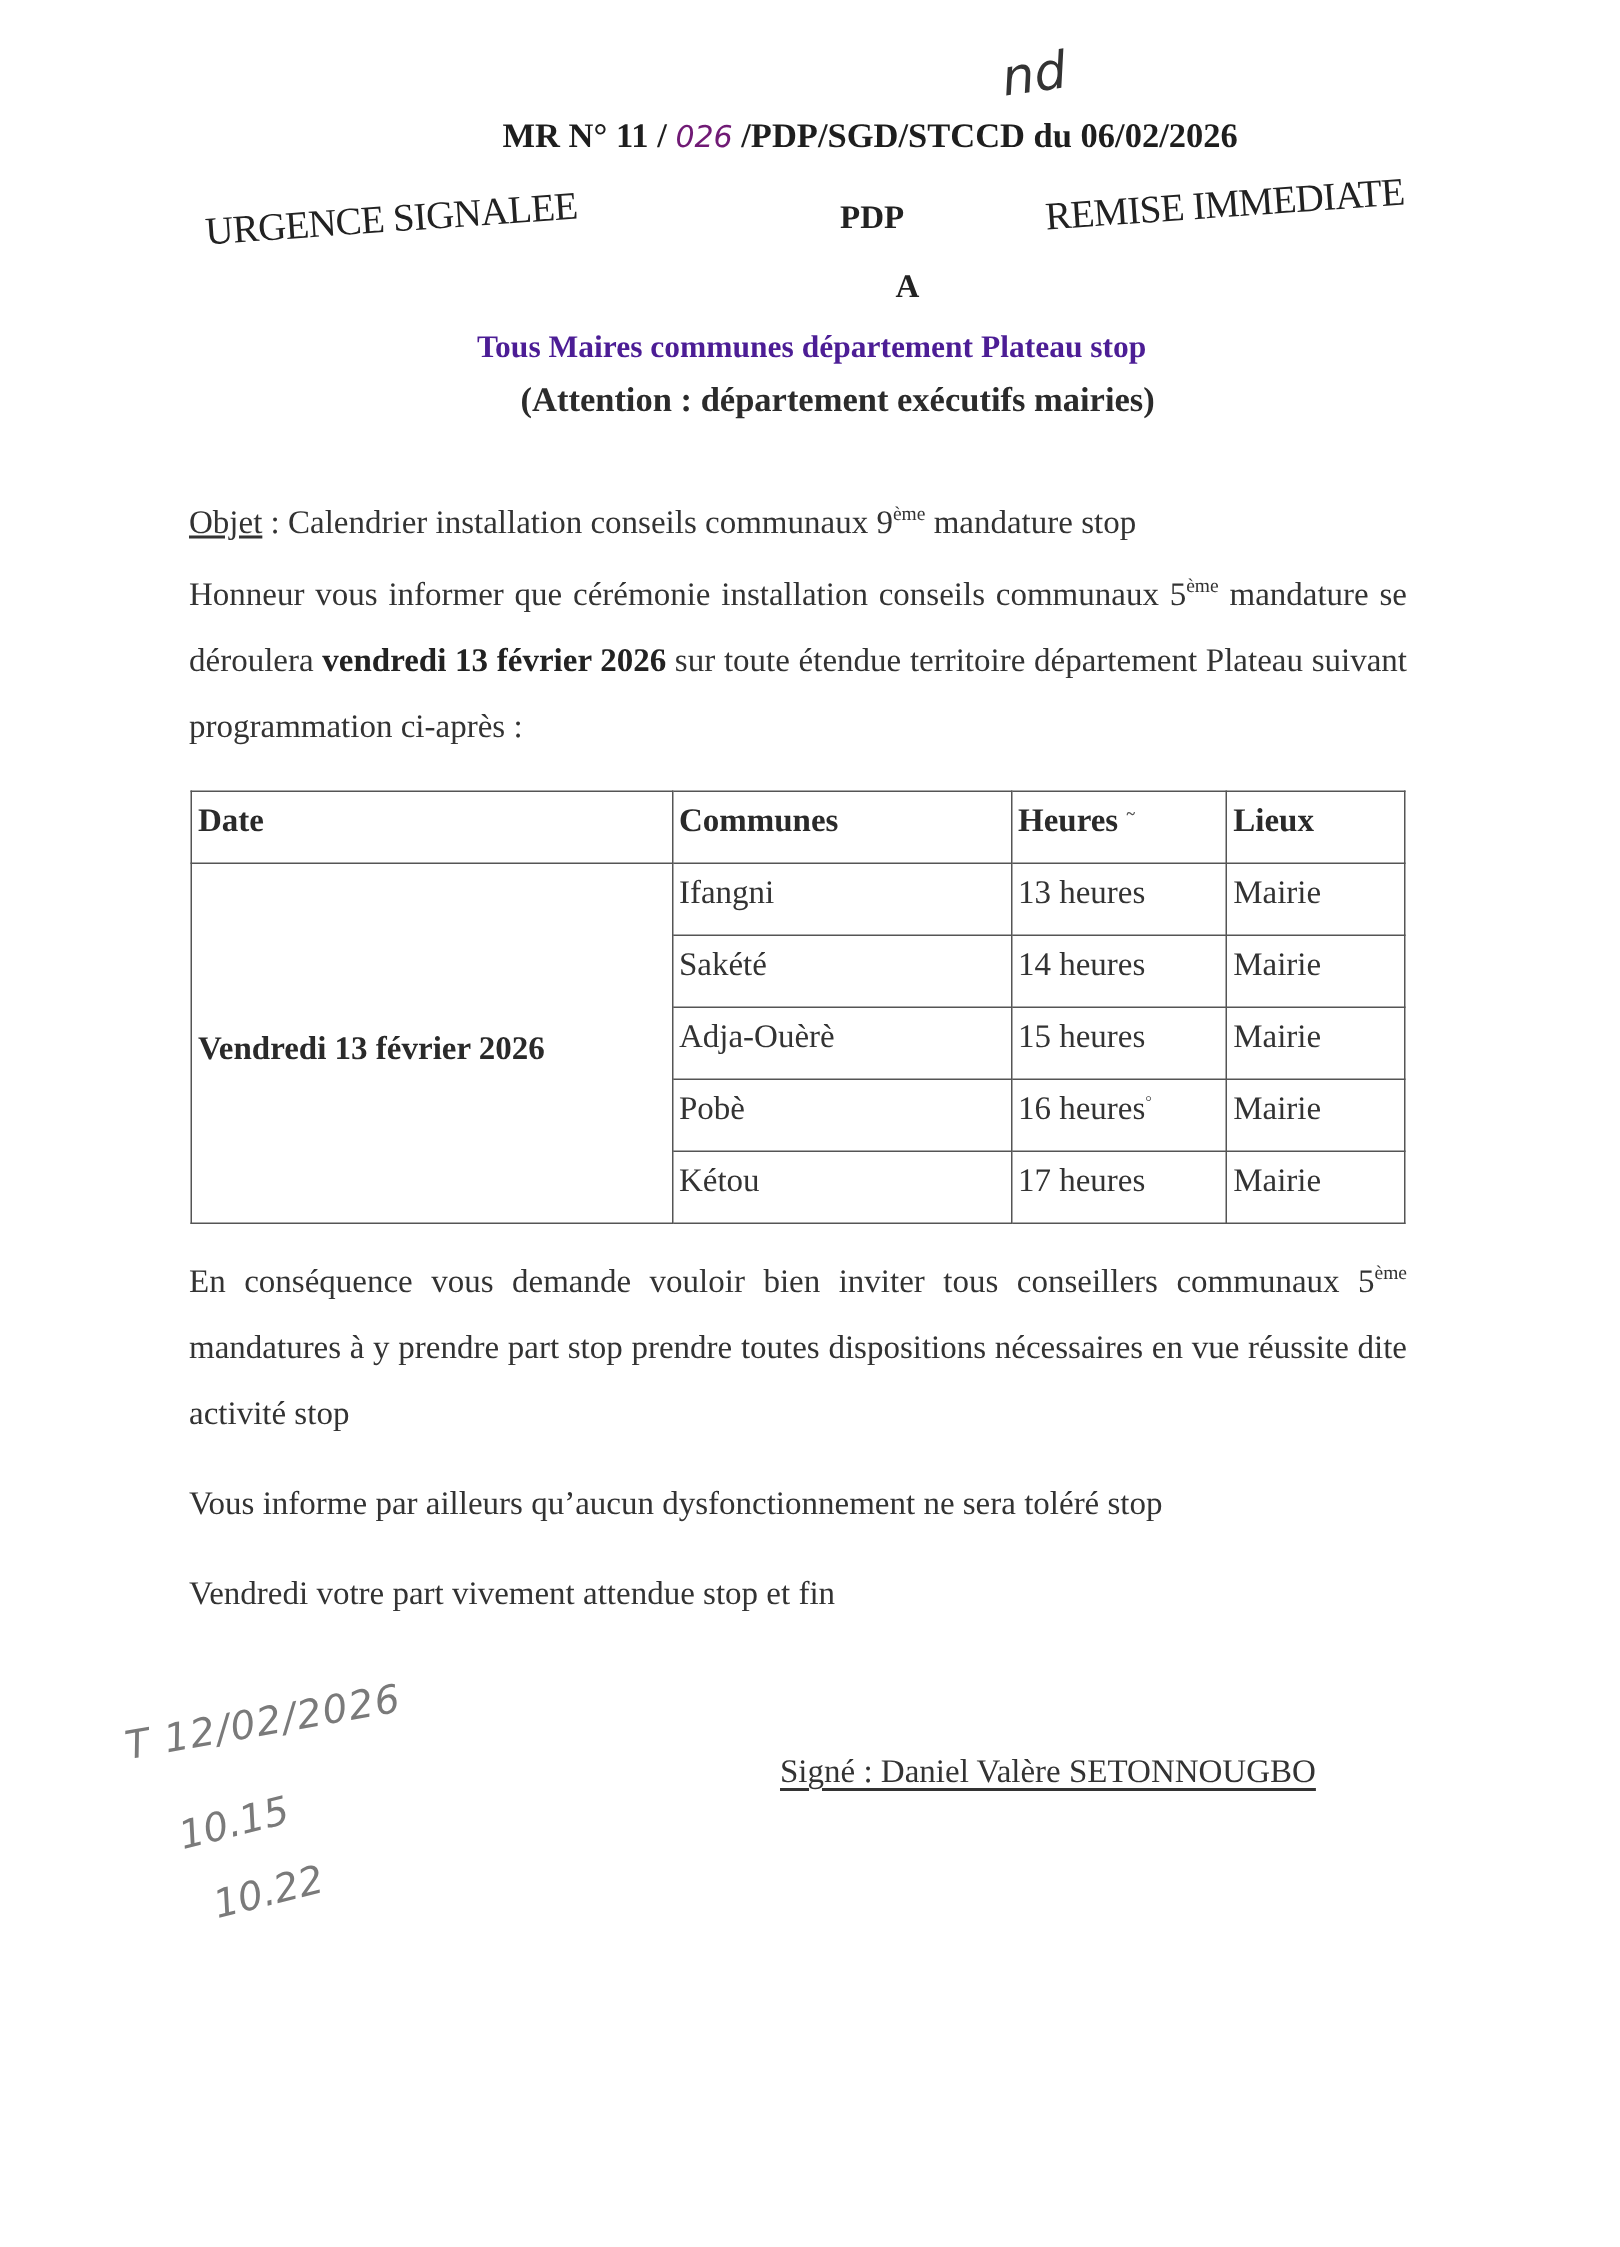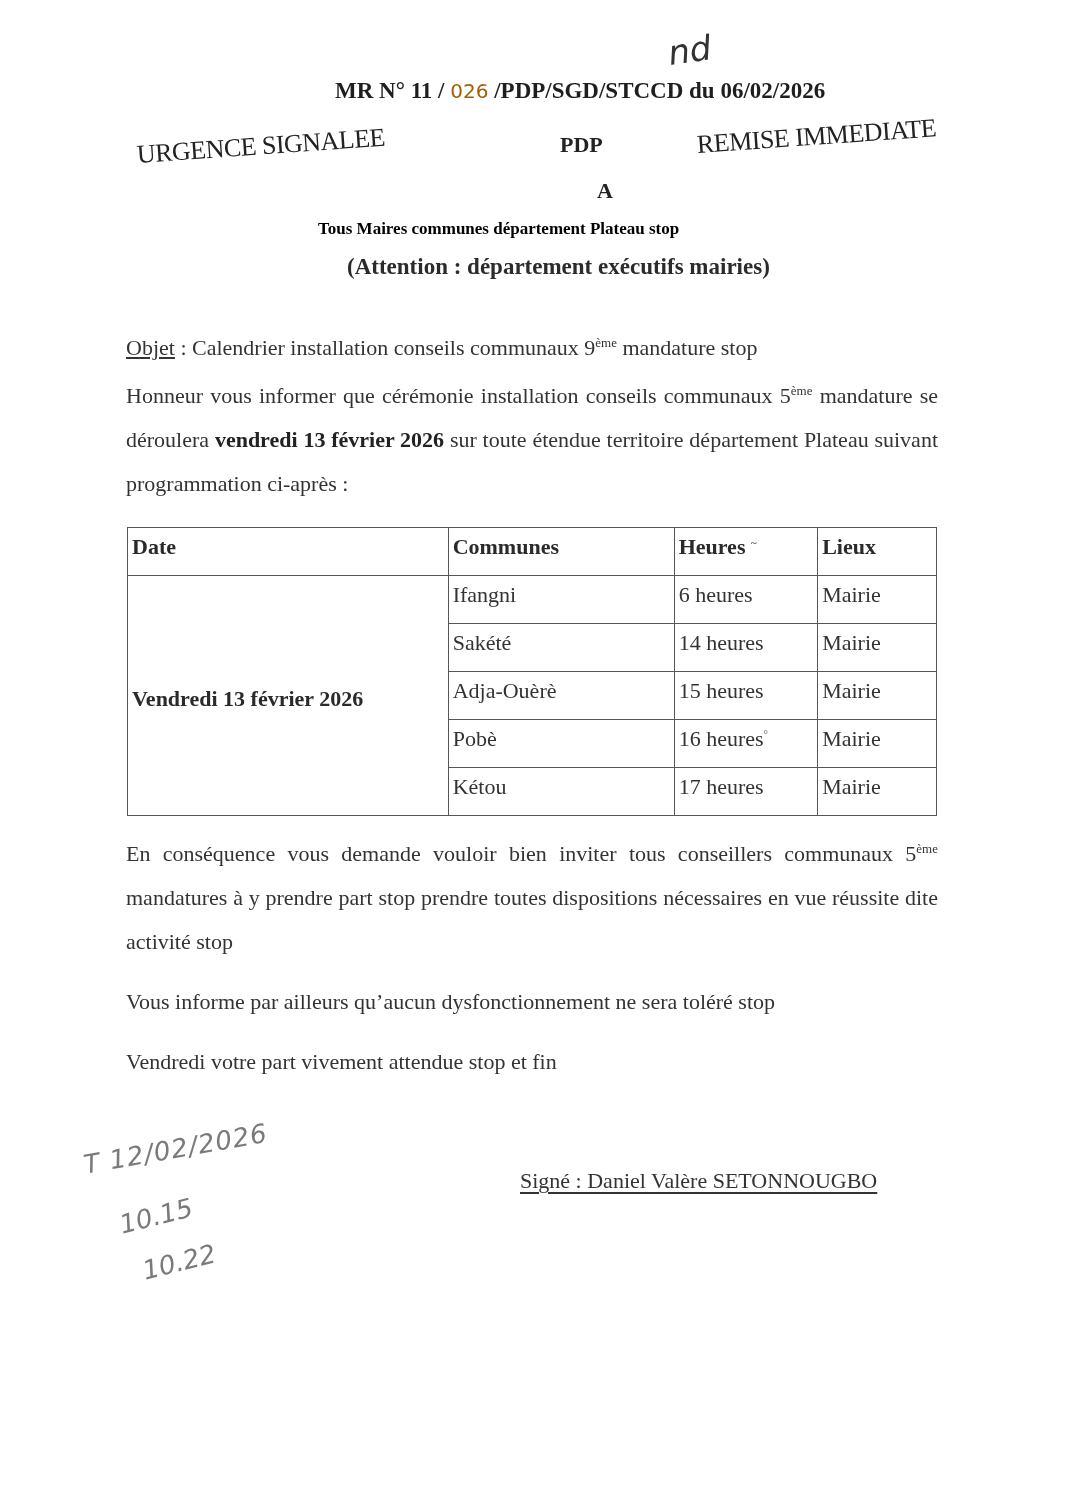--- a/index.html
+++ b/index.html
@@ -13,7 +13,7 @@
     left: 335px; top: 78px; font-size: 23px; font-weight: bold; color: #1e1e1e;
     white-space: nowrap;
   }
-  .ref .hand { font-weight: normal; color: #a16207; font-family: "DejaVu Sans", sans-serif; font-size: 20px; margin-top: 10px; }
+  .ref .hand { font-weight: normal; font-style: italic; color: #701a75; font-family: "DejaVu Sans", sans-serif; font-size: 20px; margin-top: 10px; }
   .initials {
     left: 668px; top: 30px; font-family: "DejaVu Sans", sans-serif; font-size: 34px;
     color: #333; transform: rotate(-8deg); font-style: italic;

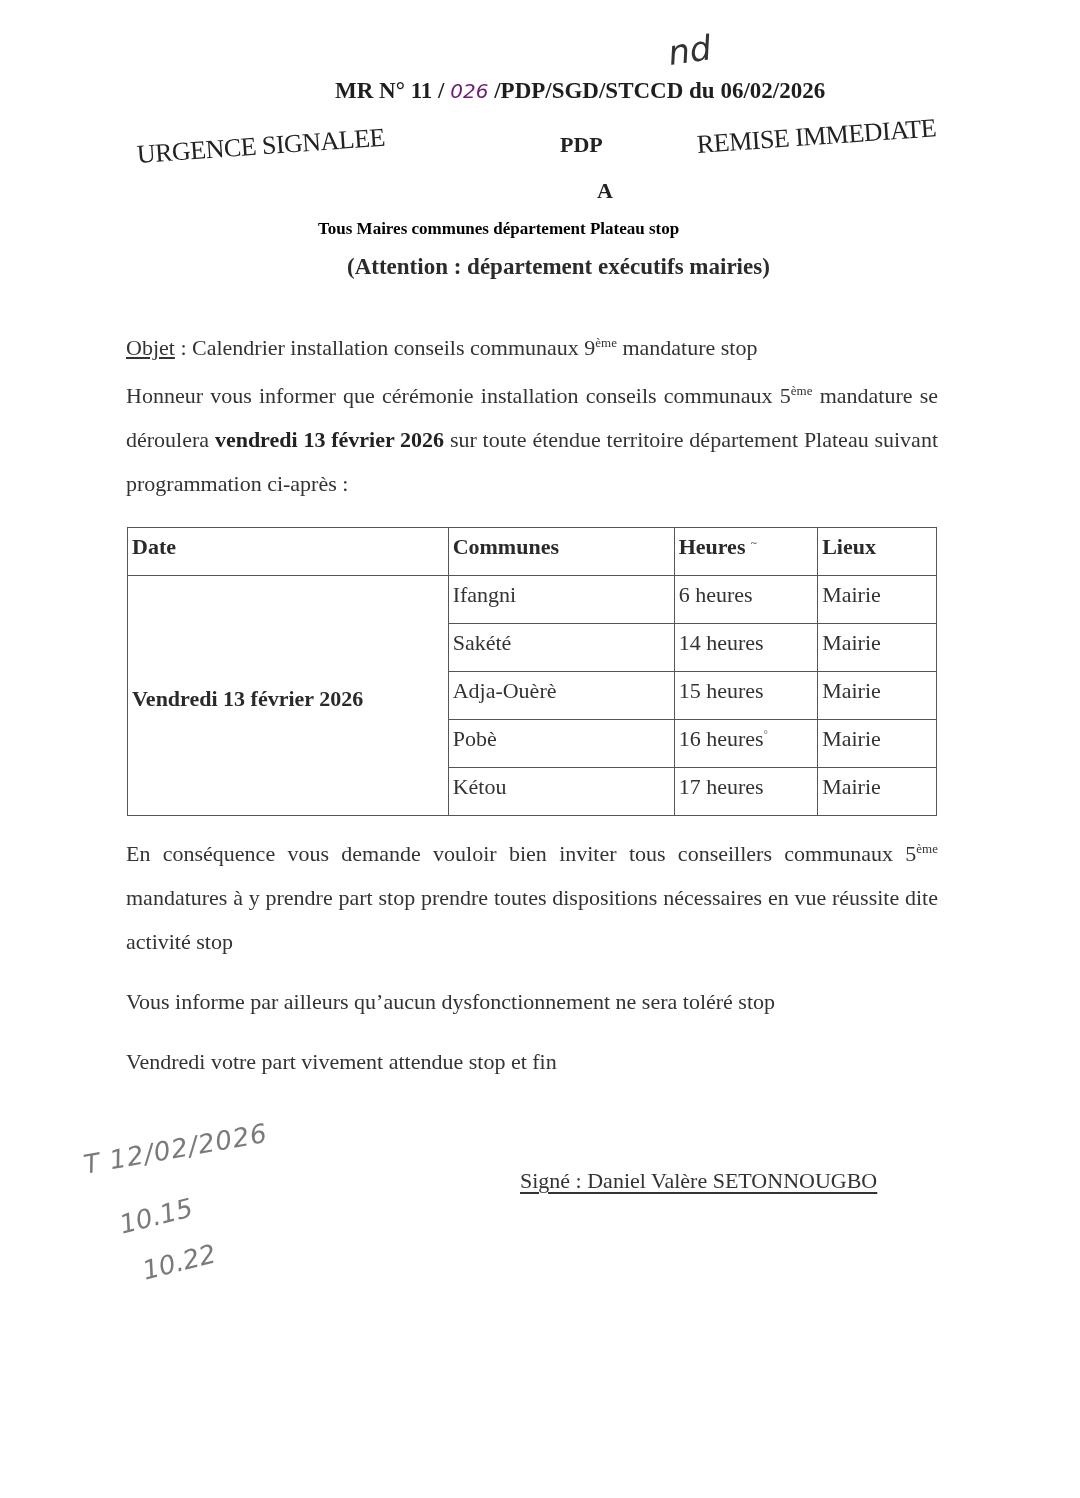--- a/index.html
+++ b/index.html
@@ -30,7 +30,7 @@
     transform: rotate(-4deg); transform-origin: left center; white-space: nowrap;
     letter-spacing: -0.5px;
   }
-  .dest1 { left: 318px; top: 219px; font-size: 17px; font-weight: bold; color: #000000; white-space: nowrap; }
+  .dest1 { left: 318px; top: 219px; font-size: 21px; font-weight: bold; color: #4c1d95; white-space: nowrap; }
   .dest2 { left: 347px; top: 254px; font-size: 23px; font-weight: bold; color: #2b2b2b; white-space: nowrap; }
 
   .para {

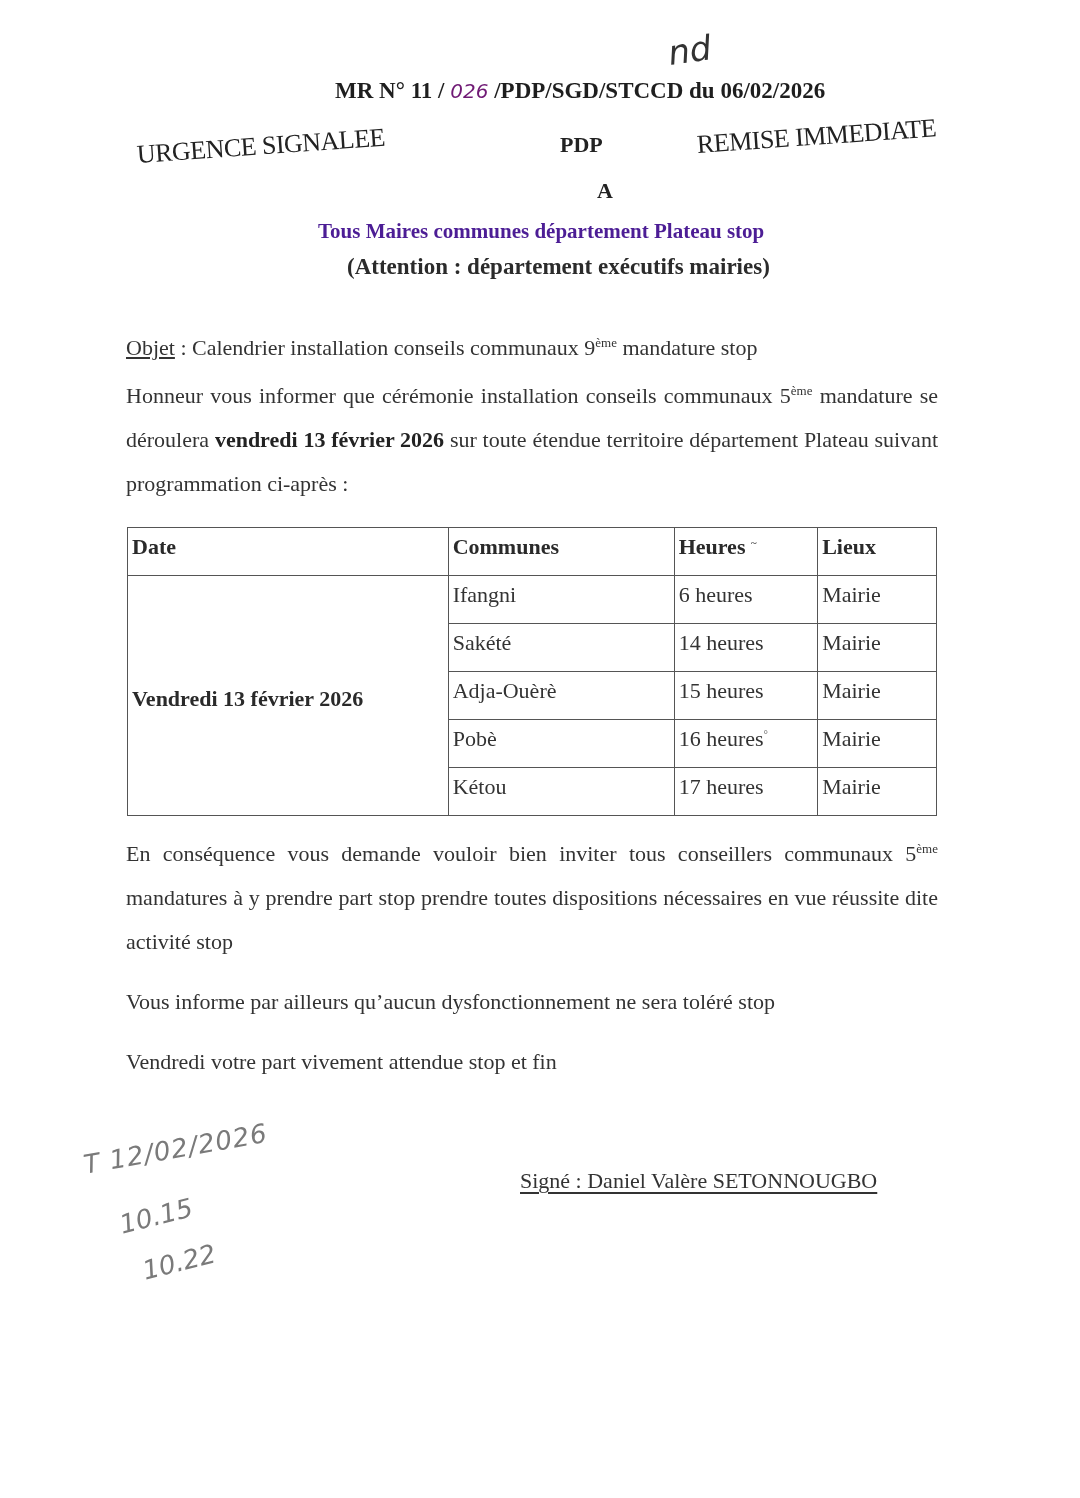--- a/index.html
+++ b/index.html
@@ -109,7 +109,7 @@
     <tr>
       <td class="date-cell" rowspan="5">Vendredi 13 février 2026</td>
       <td>Ifangni</td>
-      <td>6 heures</td>
+      <td>13 heures</td>
       <td>Mairie</td>
     </tr>
     <tr>

